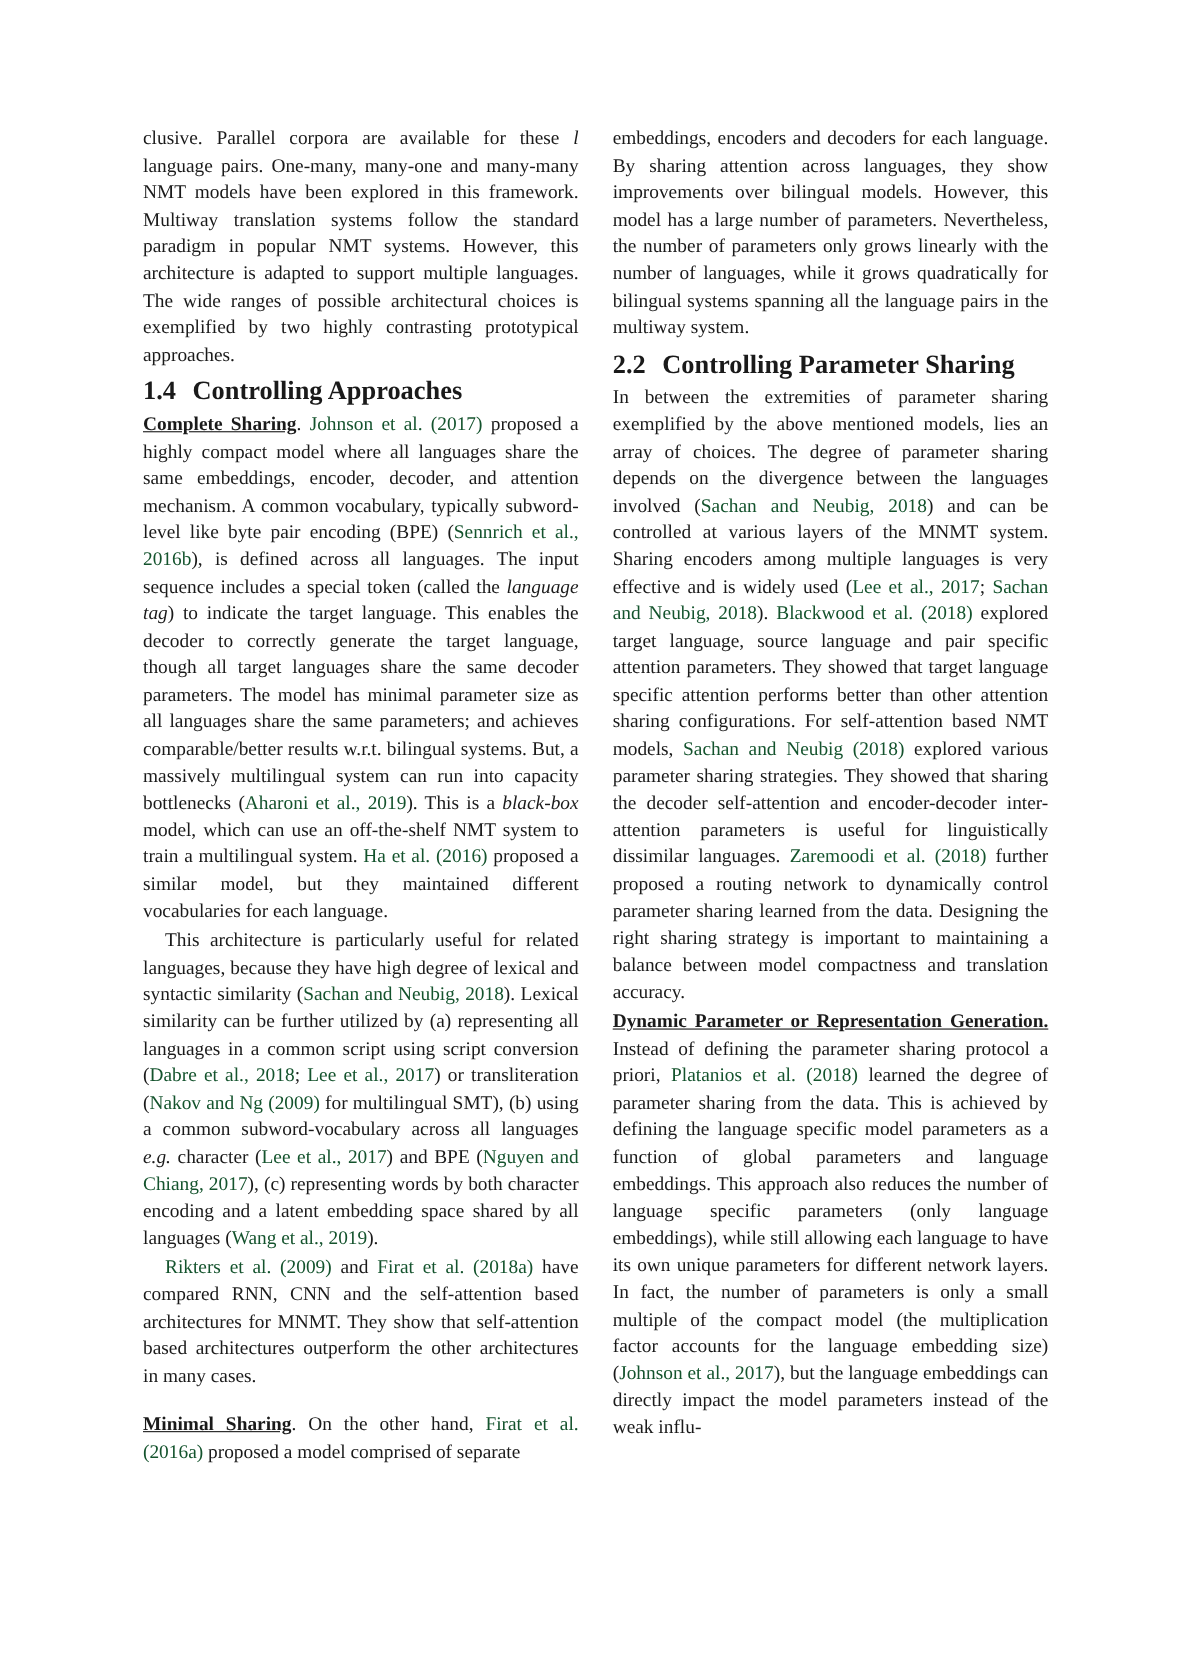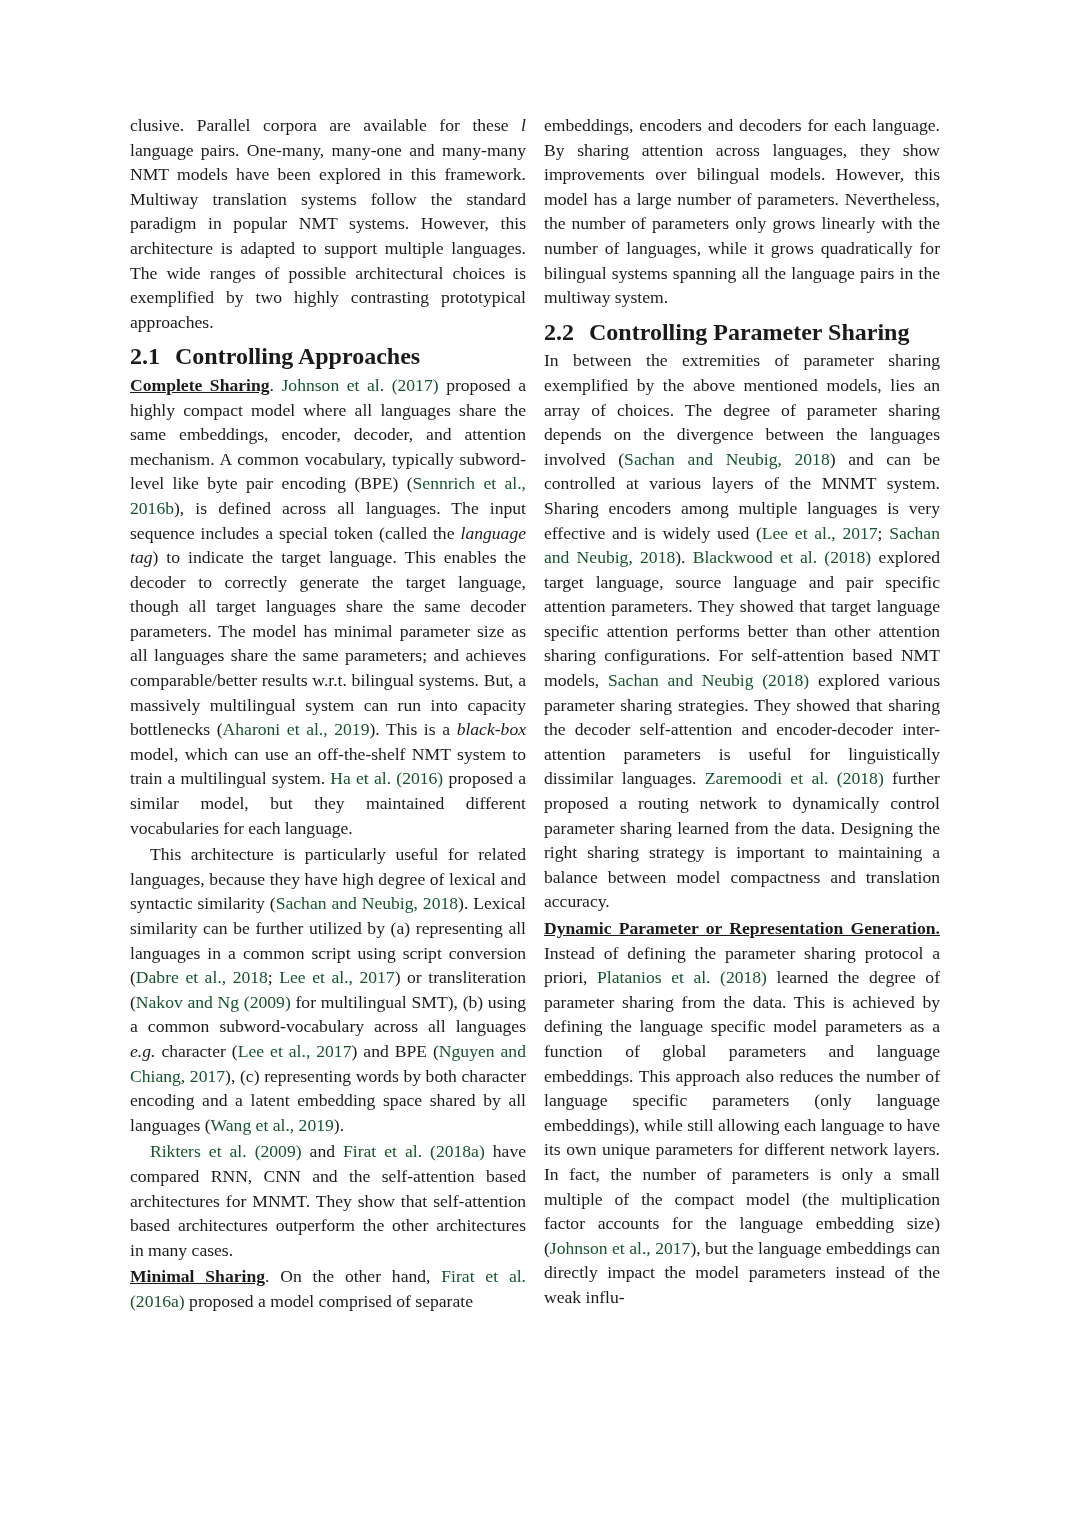--- a/index.html
+++ b/index.html
@@ -8,7 +8,7 @@
   .col { position: absolute; top: 113px; width: 396px; font-size: 17.6px; line-height: 24.6px;
          text-align: justify; hyphens: manual; }
   .col-left { left: 130px; }
-  .col-right { left: 544px; }
+  .col-right { left: 557px; }
   p { margin: 0; }
   .indent { text-indent: 20px; }
   .cite { color: #14532d; }

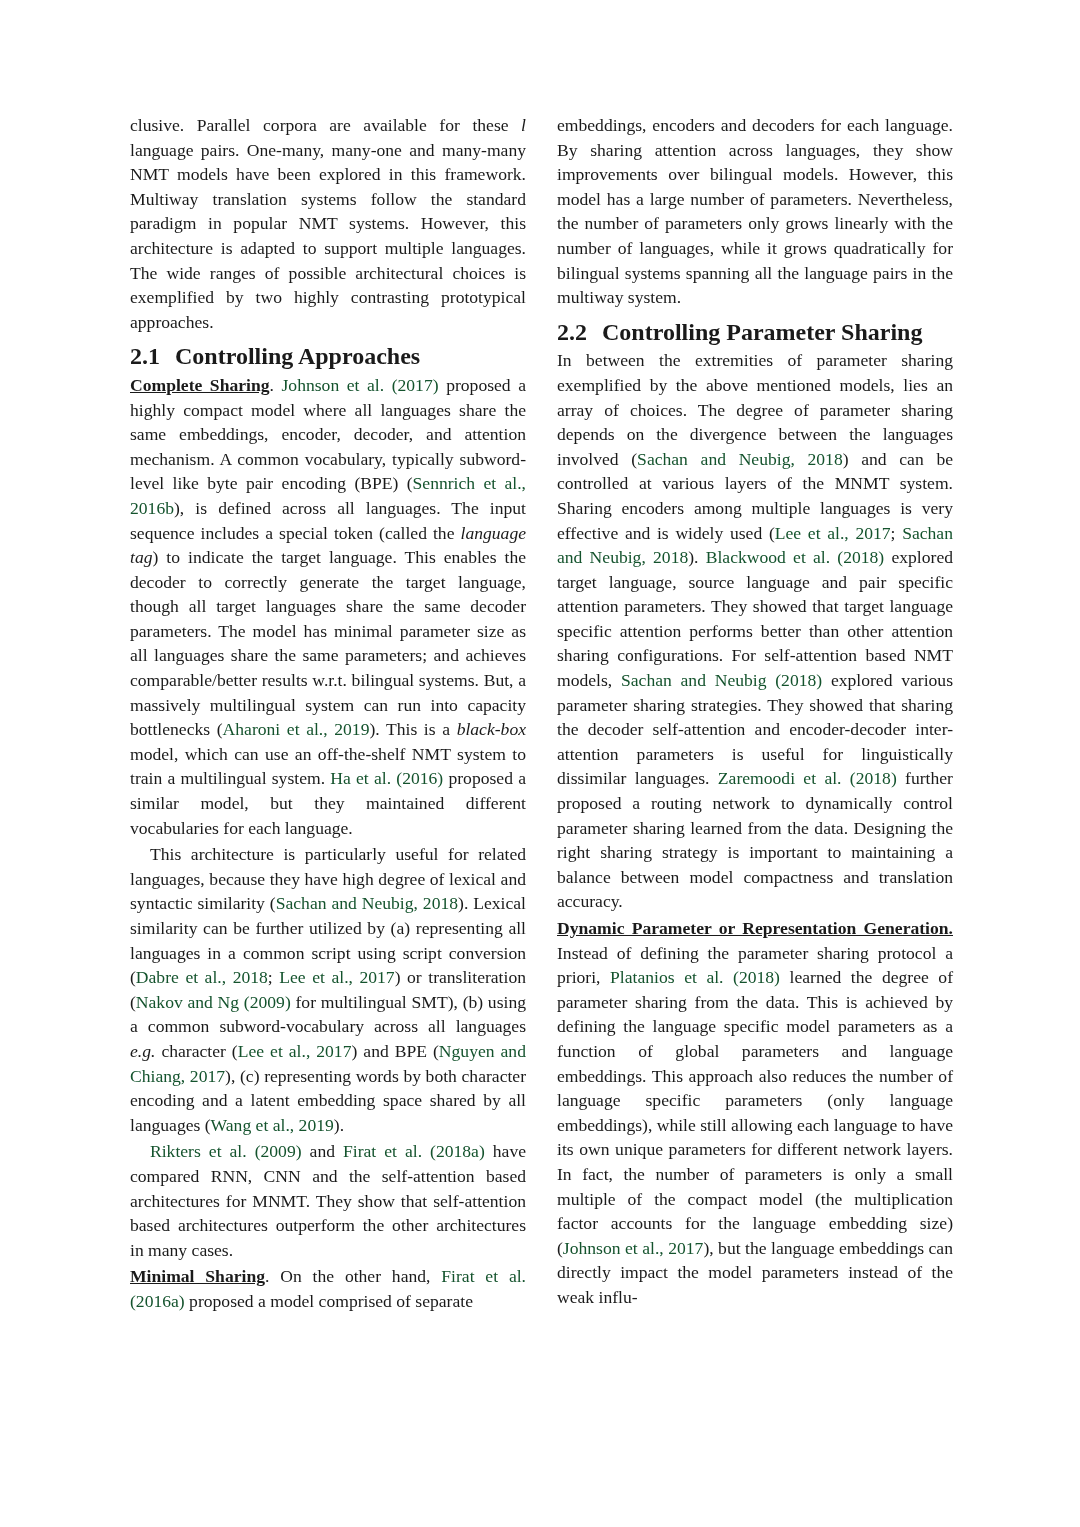--- a/index.html
+++ b/index.html
@@ -23,7 +23,7 @@
 <div class="col col-left">
   <p><span>clusive. Parallel corpora are available for these </span><span class="i">l</span><span> language pairs. One-many, many-one and many-many NMT models have been explored in this framework. Multiway translation systems follow the standard paradigm in popular NMT systems. However, this architecture is adapted to support multiple languages. The wide ranges of possible architectural choices is exemplified by two highly contrasting prototypical approaches.</span></p>
 
-  <h3><span class="num">2.1</span><span>Controlling Approaches</span></h3>
+  <h3><span class="num">1.4</span><span>Controlling Approaches</span></h3>
 
   <p><span class="b">Complete Sharing</span><span>. </span><span class="cite">Johnson et al. (2017)</span><span> proposed a highly compact model where all languages share the same embeddings, encoder, decoder, and attention mechanism. A common vocabulary, typically subword-level like byte pair encoding (BPE) (</span><span class="cite">Sennrich et al., 2016b</span><span>), is defined across all languages. The input sequence includes a special token (called the </span><span class="i">language tag</span><span>) to indicate the target language. This enables the decoder to correctly generate the target language, though all target languages share the same decoder parameters. The model has minimal parameter size as all languages share the same parameters; and achieves comparable/better results w.r.t. bilingual systems. But, a massively multilingual system can run into capacity bottlenecks (</span><span class="cite">Aharoni et al., 2019</span><span>). This is a </span><span class="i">black-box</span><span> model, which can use an off-the-shelf NMT system to train a multilingual system. </span><span class="cite">Ha et al. (2016)</span><span> proposed a similar model, but they maintained different vocabularies for each language.</span></p>
 

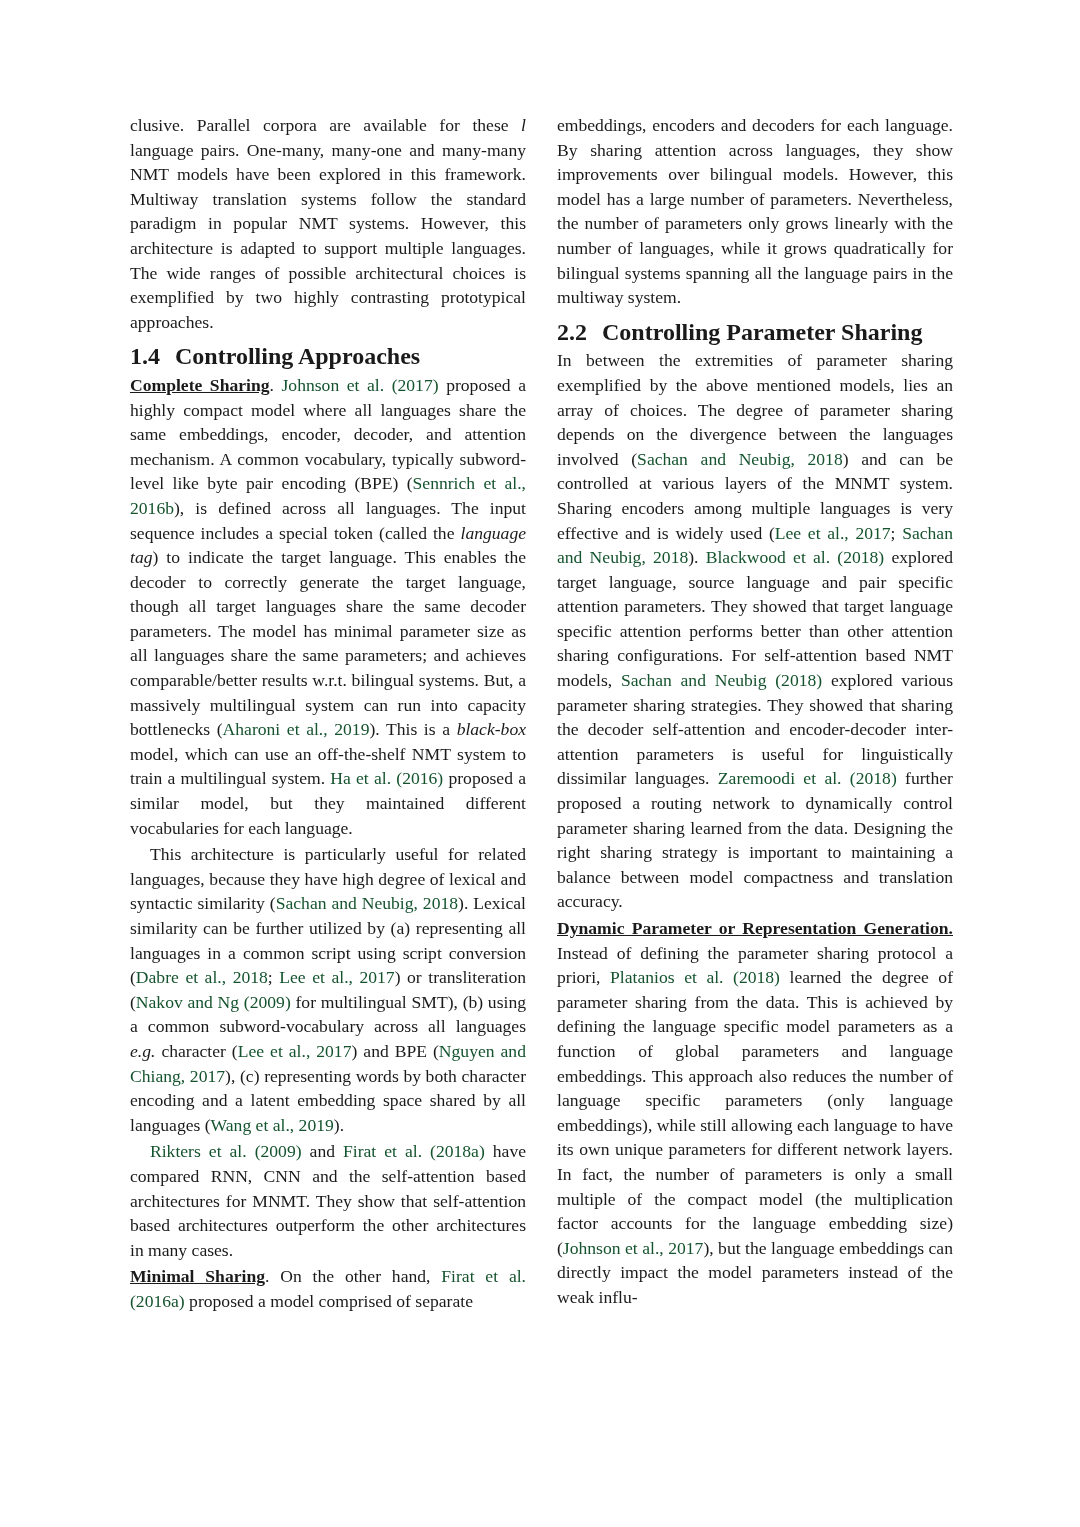--- a/index.html
+++ b/index.html
@@ -31,7 +31,7 @@
 
   <p class="indent" style="margin-top:2px;"><span class="cite">Rikters et al. (2009)</span><span> and </span><span class="cite">Firat et al. (2018a)</span><span> have compared RNN, CNN and the self-attention based architectures for MNMT. They show that self-attention based architectures outperform the other architectures in many cases.</span></p>
 
-  <p style="margin-top:2px;"><span class="b">Minimal Sharing</span><span>. On the other hand, </span><span class="cite">Firat et al. (2016a)</span><span> proposed a model comprised of separate</span></p>
+  <p style="margin-top:20px;"><span class="b">Minimal Sharing</span><span>. On the other hand, </span><span class="cite">Firat et al. (2016a)</span><span> proposed a model comprised of separate</span></p>
 </div>
 
 <div class="col col-right">

